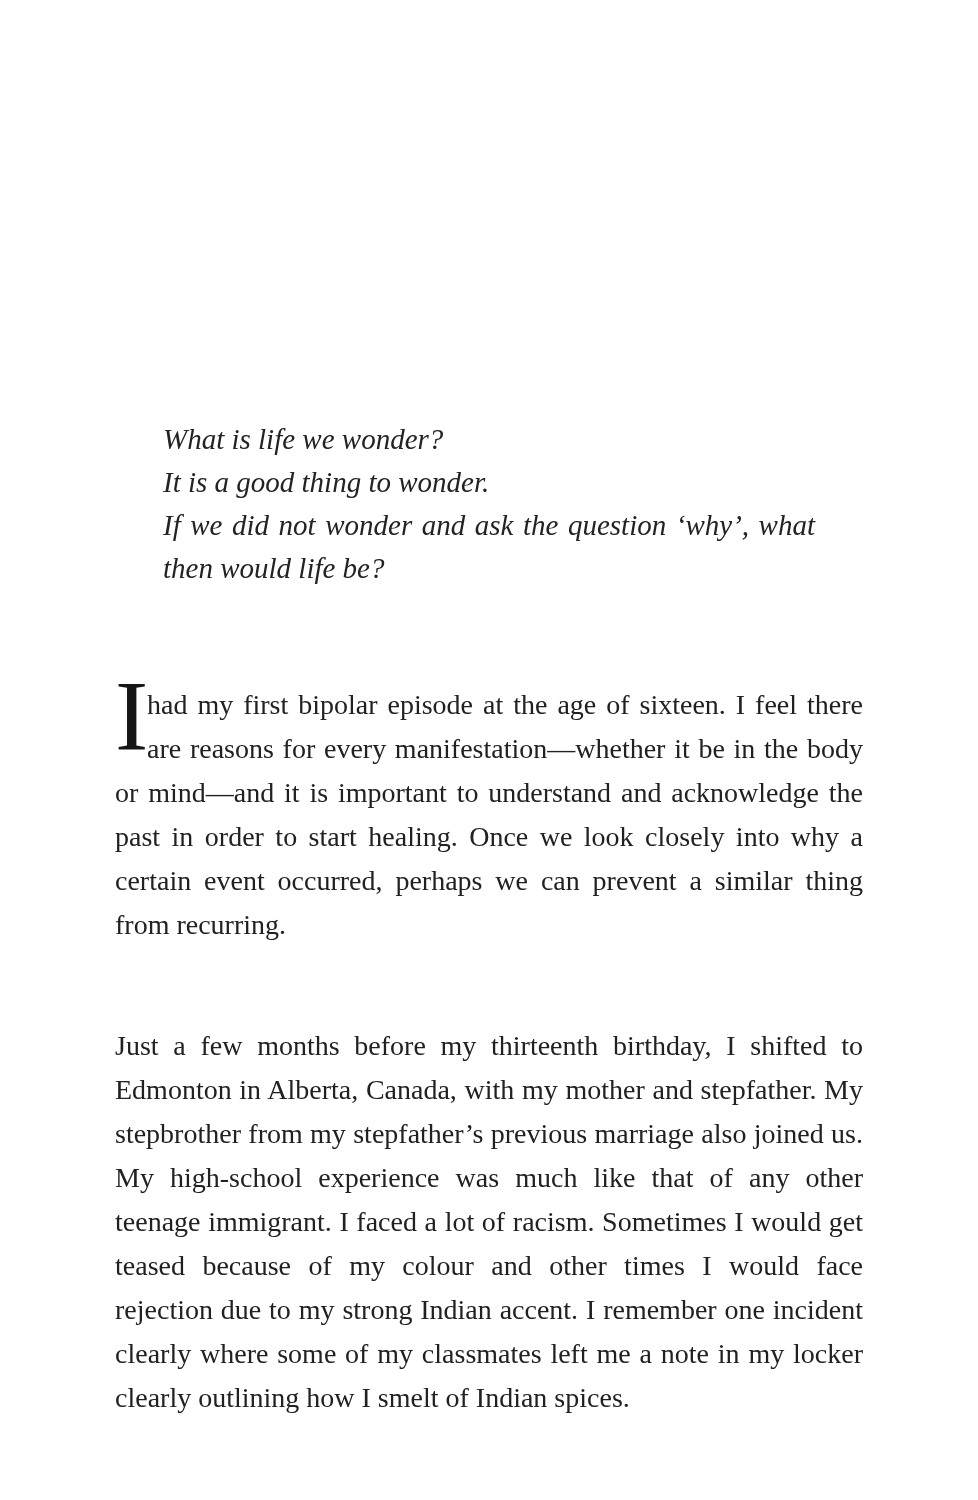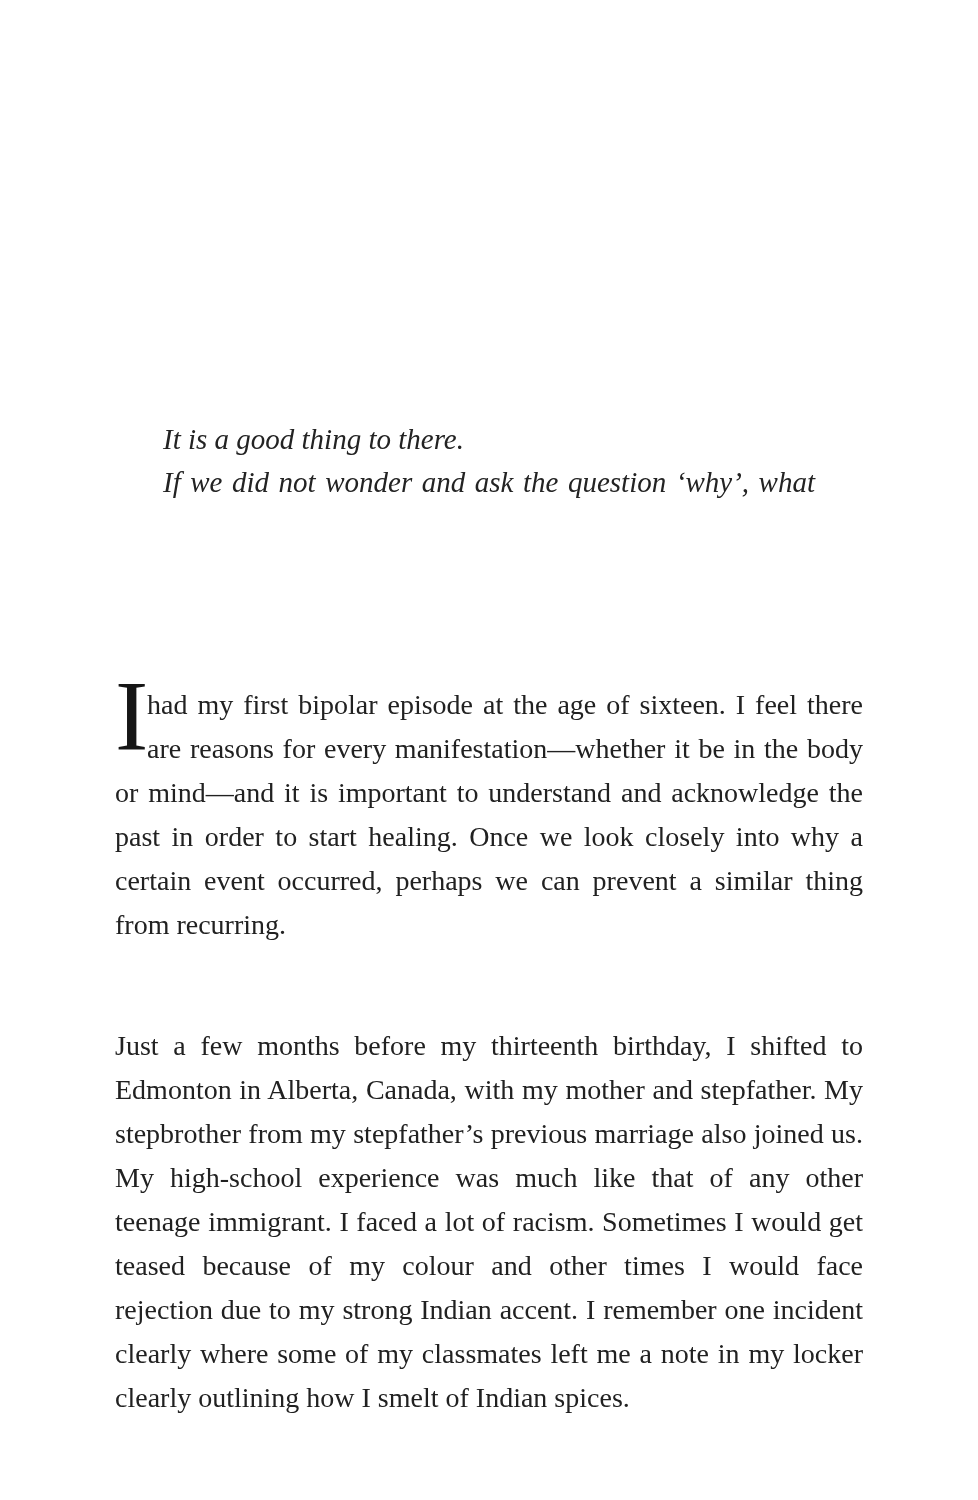--- a/index.html
+++ b/index.html
@@ -69,6 +69,7 @@
 <div class="page">
 
   <div class="epigraph">
+    <div class="ep-line">What is life we wonder?</div>
     <div class="ep-line">It is a good thing to there.</div>
     <div class="ep-line ep-justified">If we did not wonder and ask the question ‘why’, what</div>
   </div>

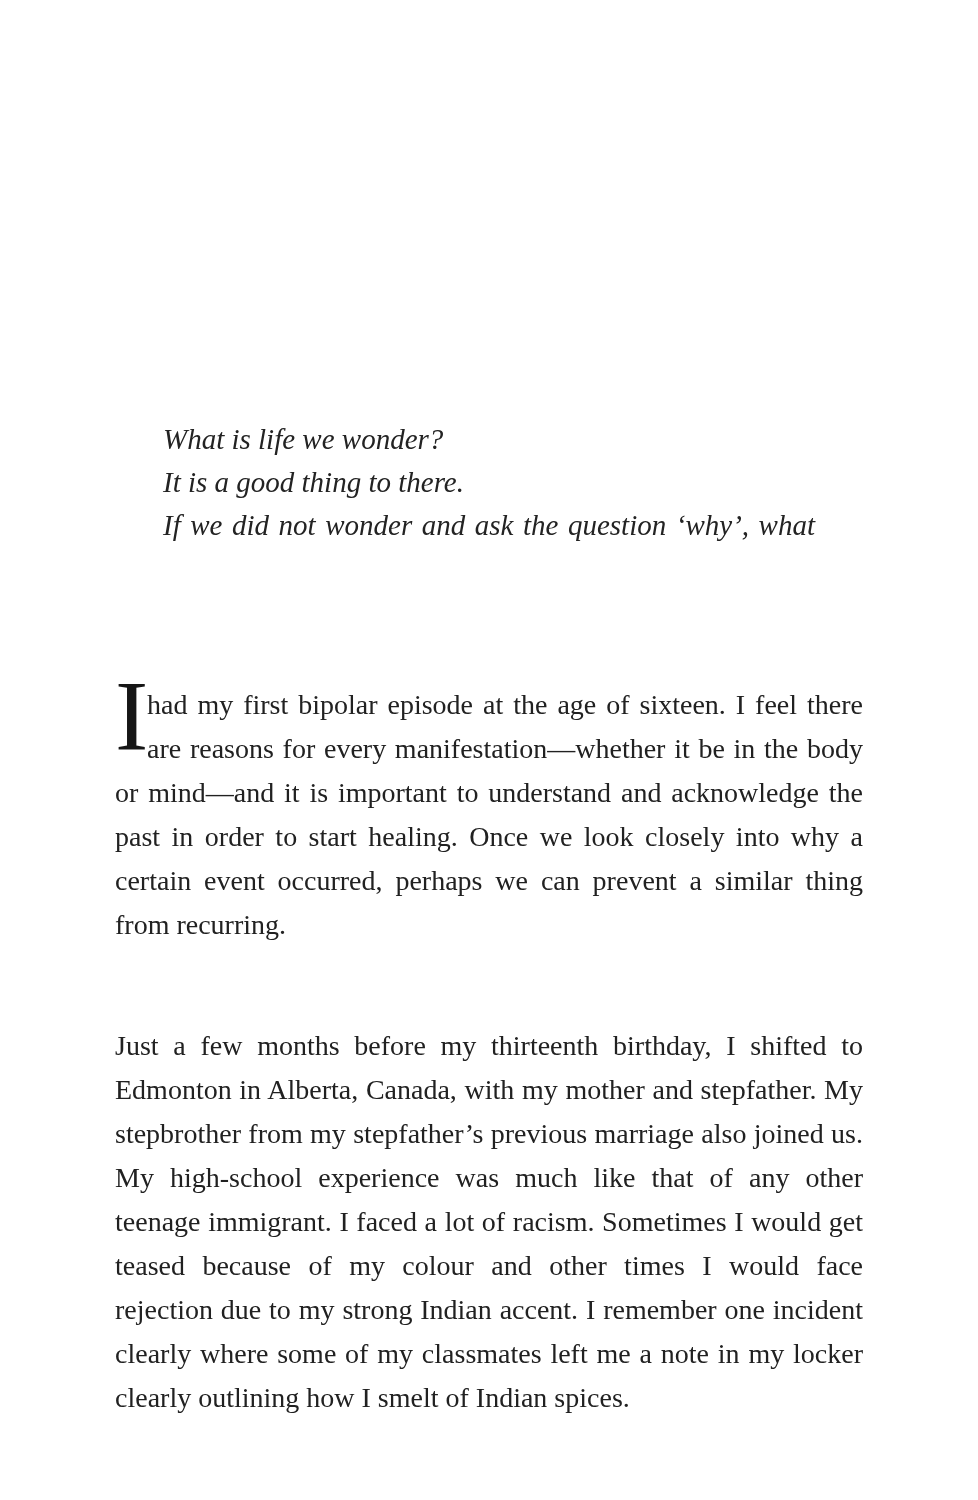--- a/index.html
+++ b/index.html
@@ -70,7 +70,7 @@
 
   <div class="epigraph">
     <div class="ep-line">What is life we wonder?</div>
-    <div class="ep-line">It is a good thing to there.</div>
+    <div class="ep-line">It is a good thing to wonder.</div>
     <div class="ep-line ep-justified">If we did not wonder and ask the question ‘why’, what</div>
   </div>
 

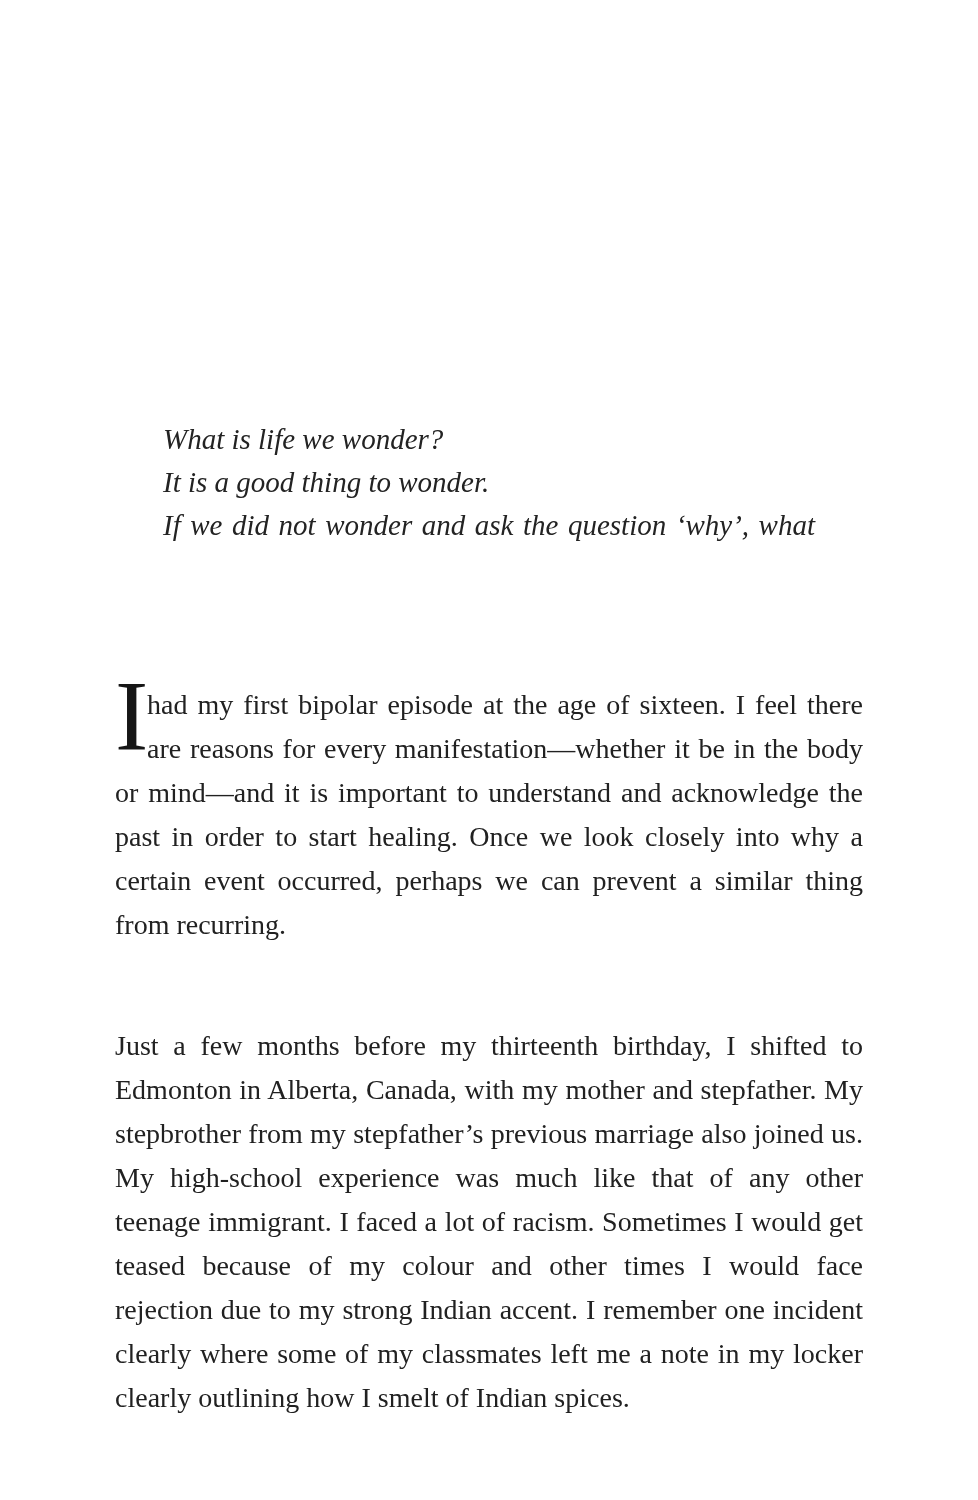--- a/index.html
+++ b/index.html
@@ -72,6 +72,7 @@
     <div class="ep-line">What is life we wonder?</div>
     <div class="ep-line">It is a good thing to wonder.</div>
     <div class="ep-line ep-justified">If we did not wonder and ask the question ‘why’, what</div>
+    <div class="ep-line">then would life be?</div>
   </div>
 
   <p class="body-para para-1">

